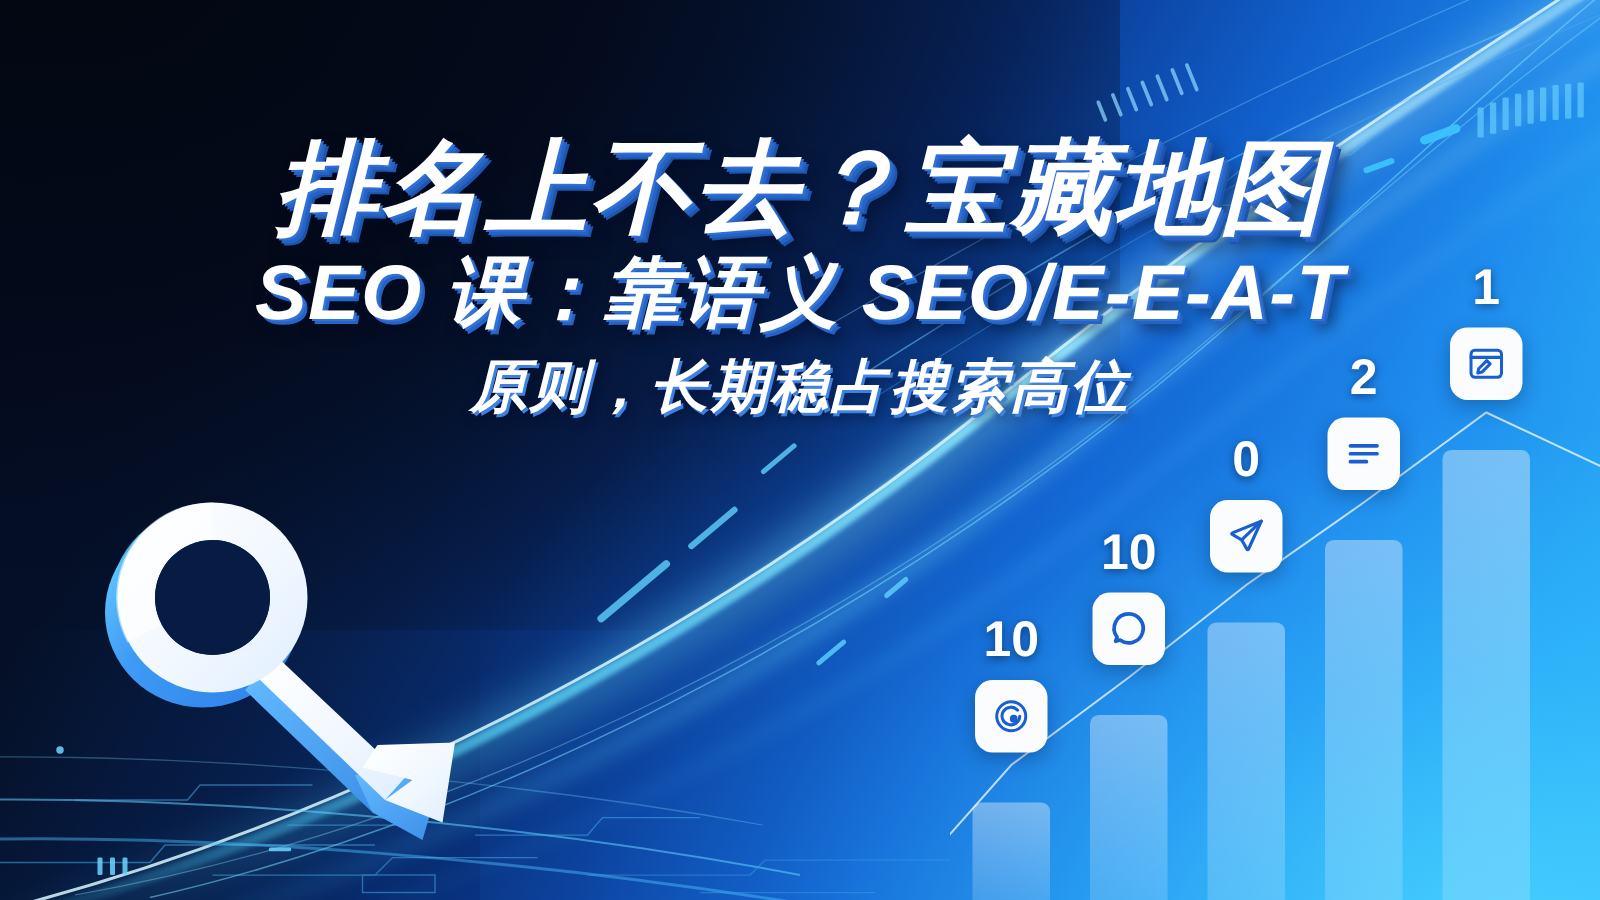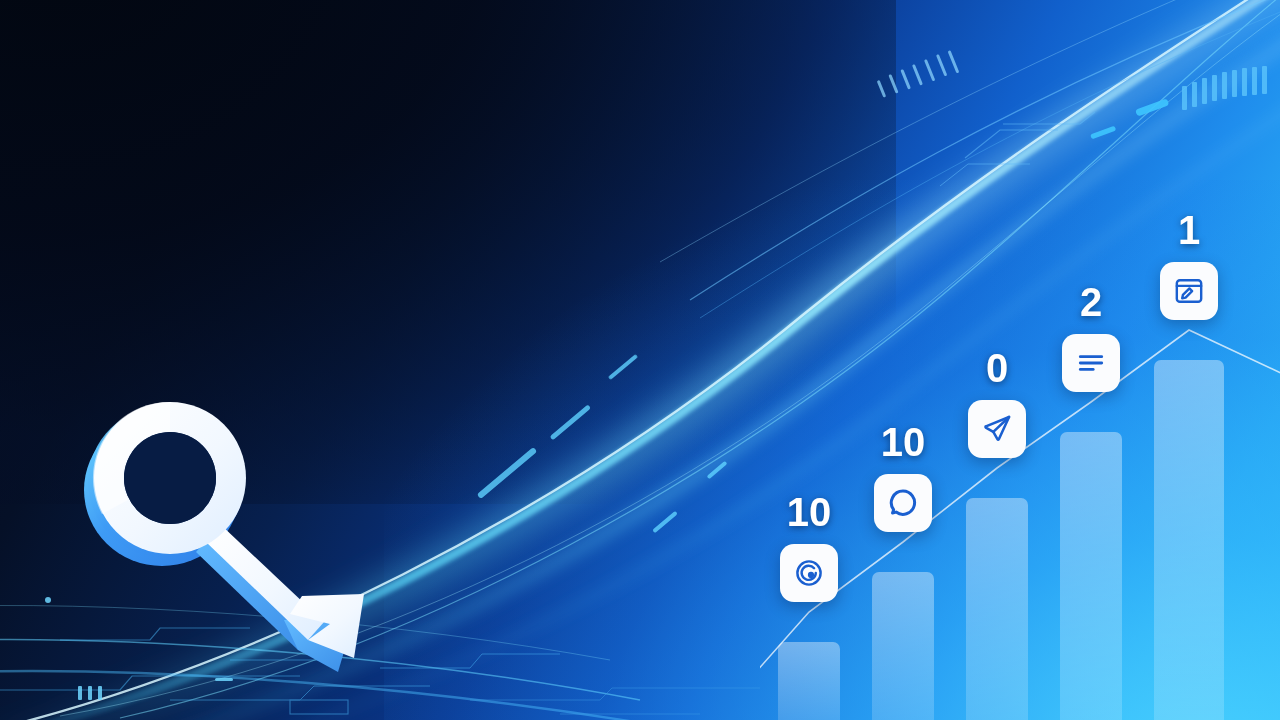--- a/index.html
+++ b/index.html
@@ -296,6 +296,11 @@
     </svg>
   </div>
 
+  <div class="headline">
+    <div class="title-1">排名上不去？宝藏地图</div>
+    <div class="title-2">SEO 课：靠语义 SEO/E-E-A-T</div>
+    <div class="title-3">原则，长期稳占搜索高位</div>
+  </div>
 
   <div class="chart">
 

